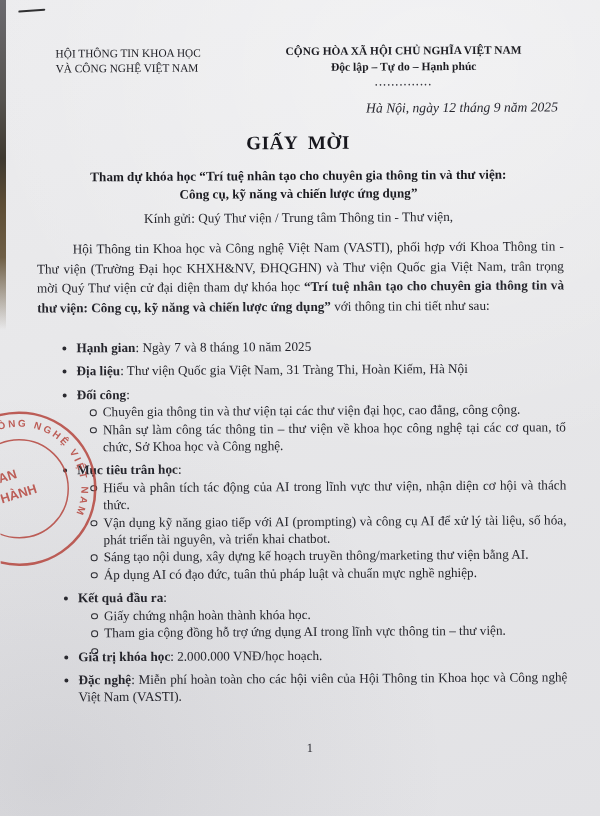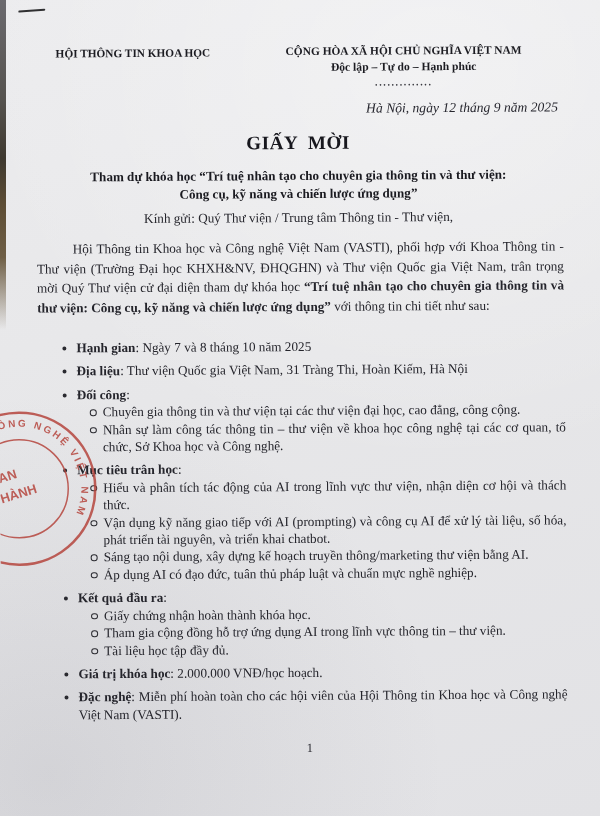--- a/index.html
+++ b/index.html
@@ -22,7 +22,7 @@
     border-radius:2px;transform:rotate(-4deg);}
 
   
-  .org{left:58px;top:45px;font-weight:bold;font-size:11.3px;line-height:15px;color:#1c1c22;}
+  .org{left:58px;top:45px;font-weight:normal;font-size:11.3px;line-height:15px;color:#1c1c22;}
   .national{left:272px;top:44px;width:268px;text-align:center;color:#1c1c22;}
   .nat1{font-weight:bold;font-size:11.4px;line-height:14px;}
   .nat2{font-weight:bold;font-size:11.6px;line-height:14px;margin-top:3px;}

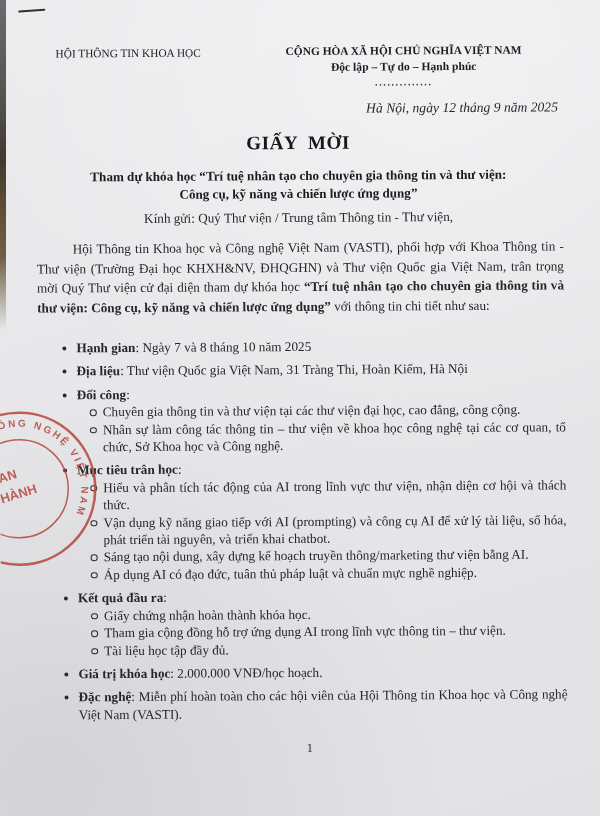--- a/index.html
+++ b/index.html
@@ -64,6 +64,7 @@
 
   <div class="abs org">
     <div>HỘI THÔNG TIN KHOA HỌC</div>
+    <div>VÀ CÔNG NGHỆ VIỆT NAM</div>
   </div>
 
   <div class="abs national">

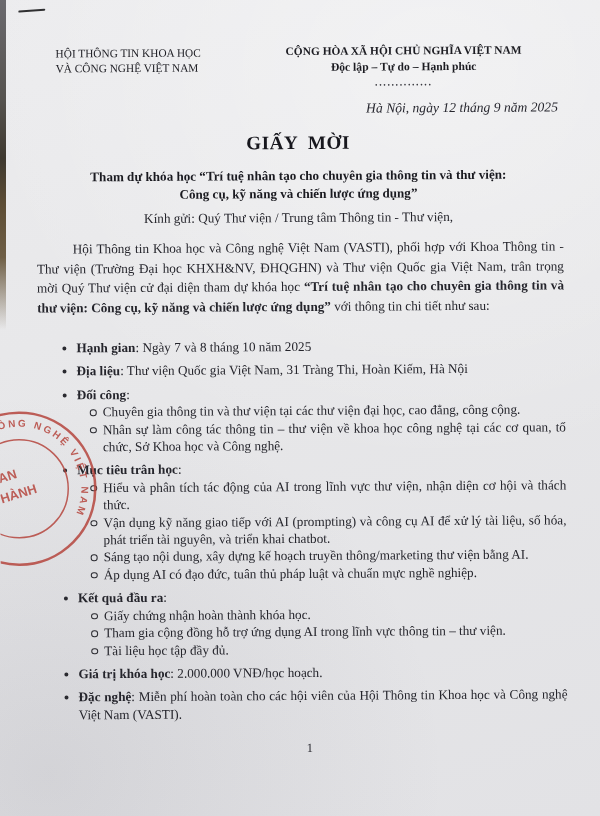--- a/index.html
+++ b/index.html
@@ -114,7 +114,7 @@
       <ul class="sub">
         <li><span class="circ"></span><span>Giấy chứng nhận hoàn thành khóa học.</span></li>
         <li><span class="circ"></span><span>Tham gia cộng đồng hỗ trợ ứng dụng AI trong lĩnh vực thông tin – thư viện.</span></li>
-        <li><span class="circ"></span><span>Tài liệu học tập đầy đủ.</span></li>
+        <li><span class="circ"></span></li>
       </ul>
     </li>
     <li>

